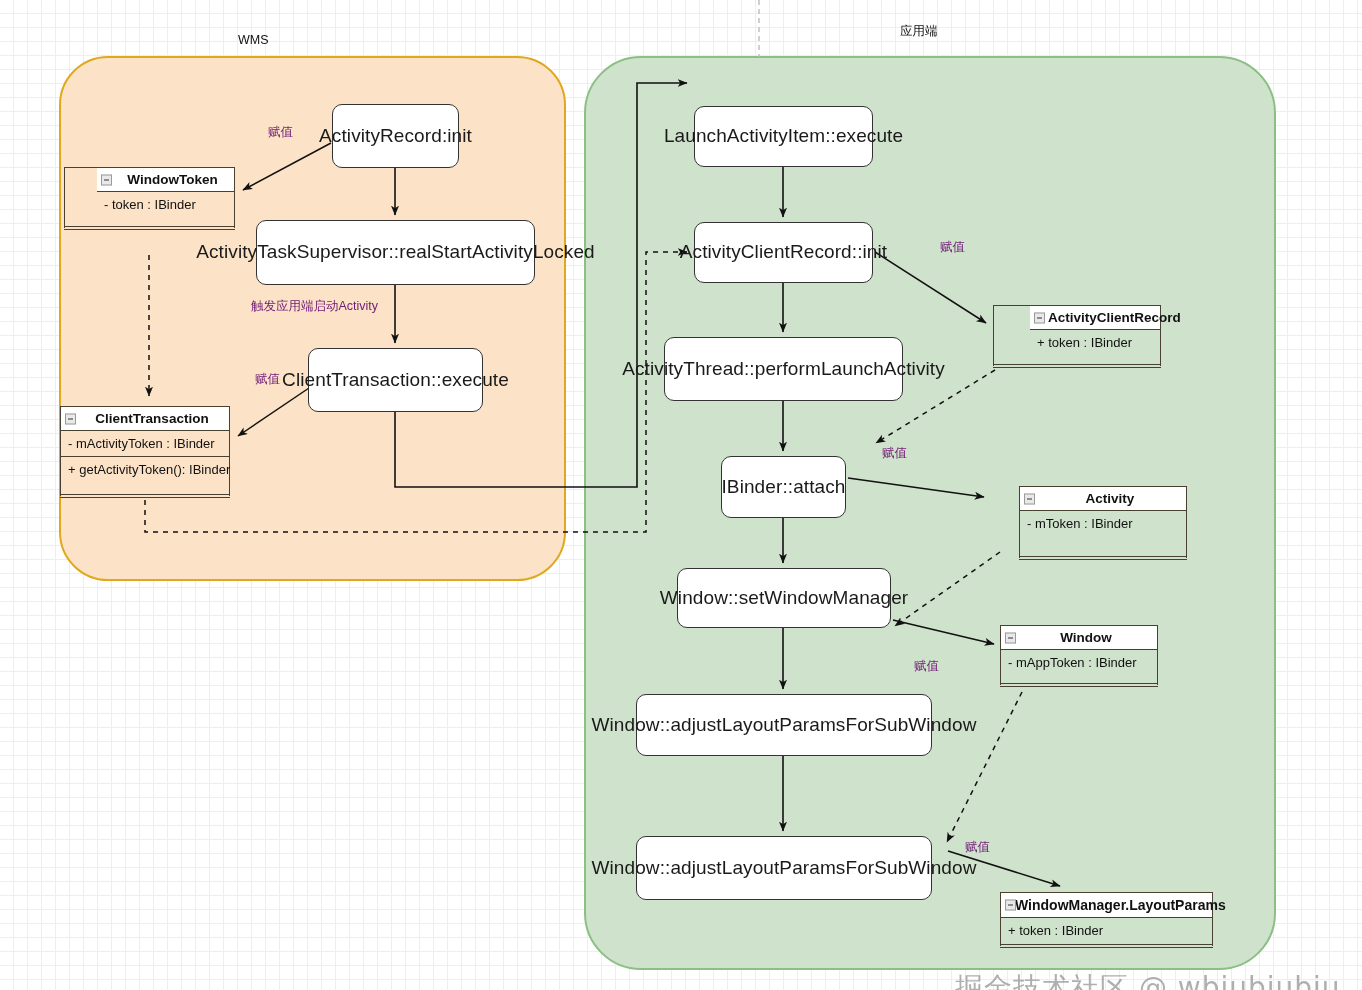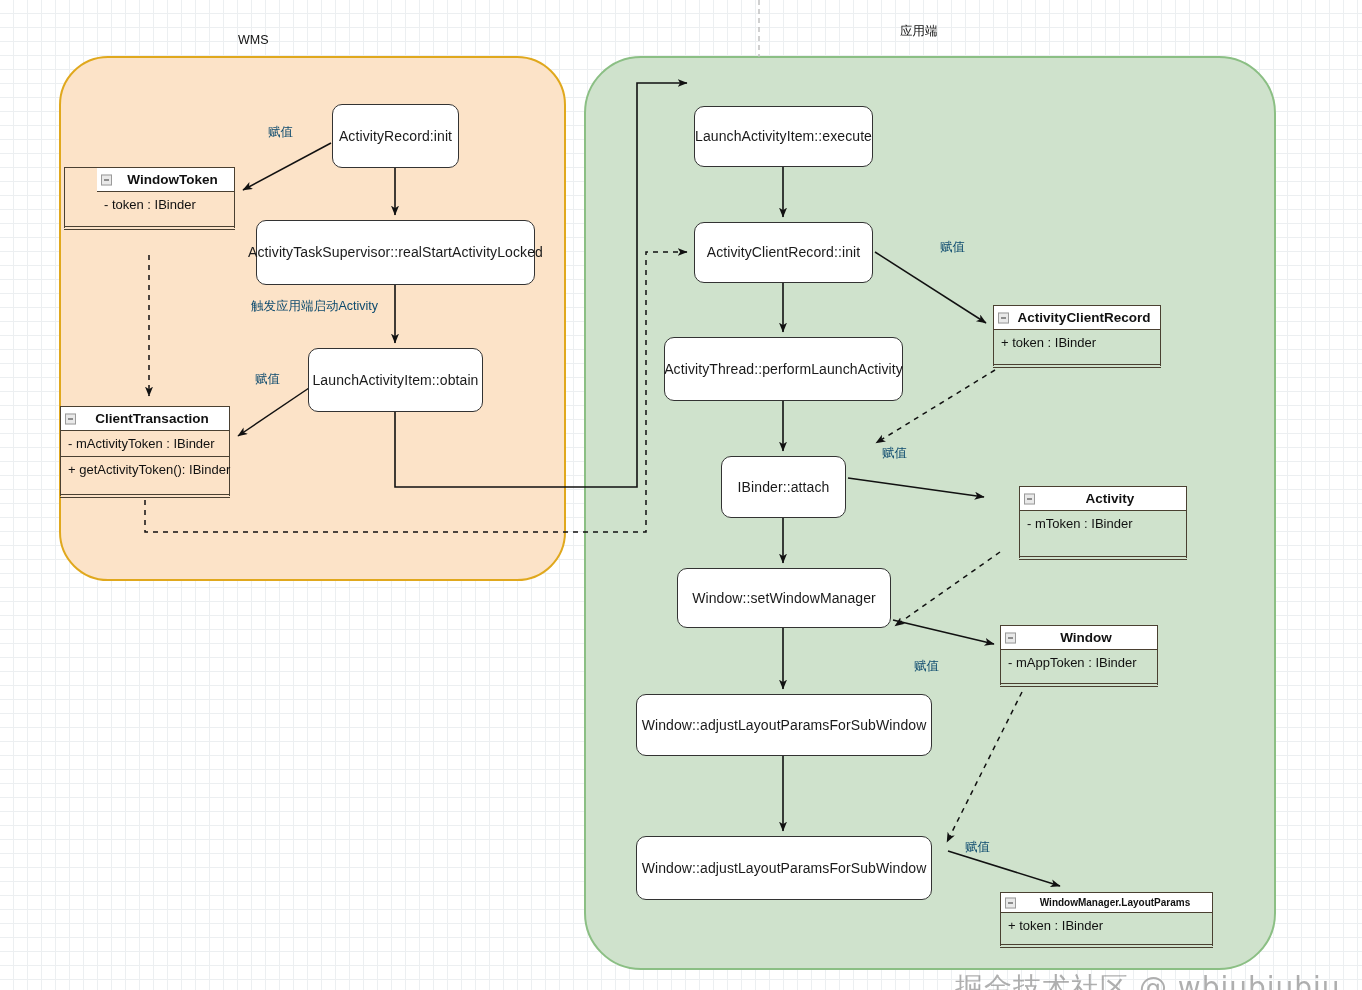--- a/index.html
+++ b/index.html
@@ -72,7 +72,7 @@
     content:"";position:absolute;left:2px;top:4px;width:5px;height:1px;background:#333;
   }
   .edge-label{
-    position:absolute;font-size:12.5px;color:#0c4a6e;white-space:nowrap;
+    position:absolute;font-size:12.5px;color:#701a75;white-space:nowrap;
     font-family:"Liberation Sans","DejaVu Sans",sans-serif;
   }
   .group-label{

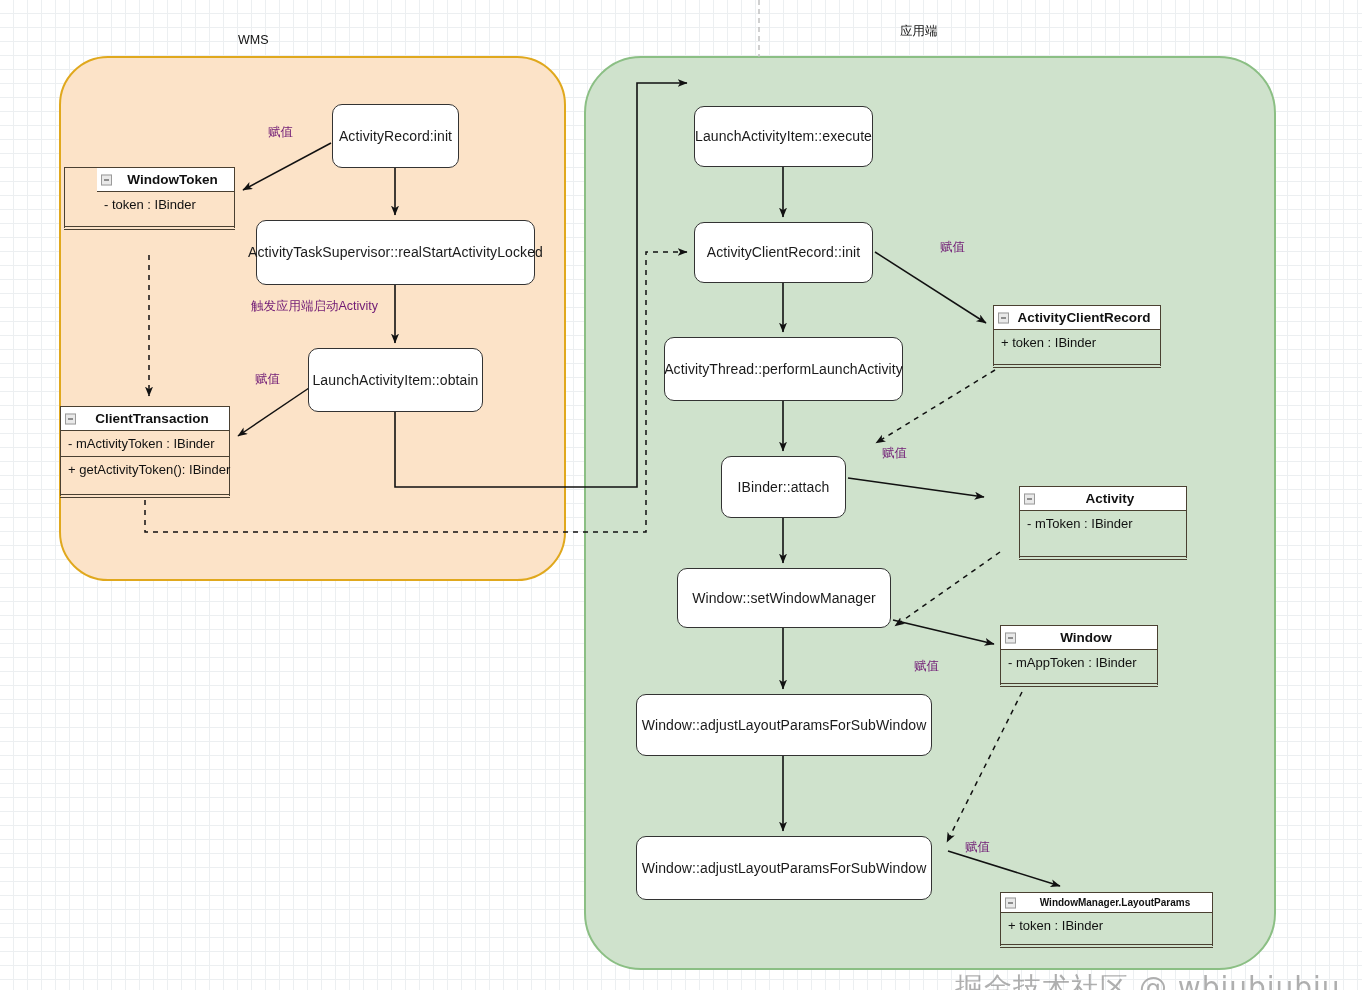--- a/index.html
+++ b/index.html
@@ -30,7 +30,7 @@
     display:flex;align-items:center;justify-content:center;
     text-align:center;
     color:#1a1a1a;
-    font-size:14px;
+    font-size:19px;
     line-height:1.2;
     padding:2px 6px;
     letter-spacing:0.1px;

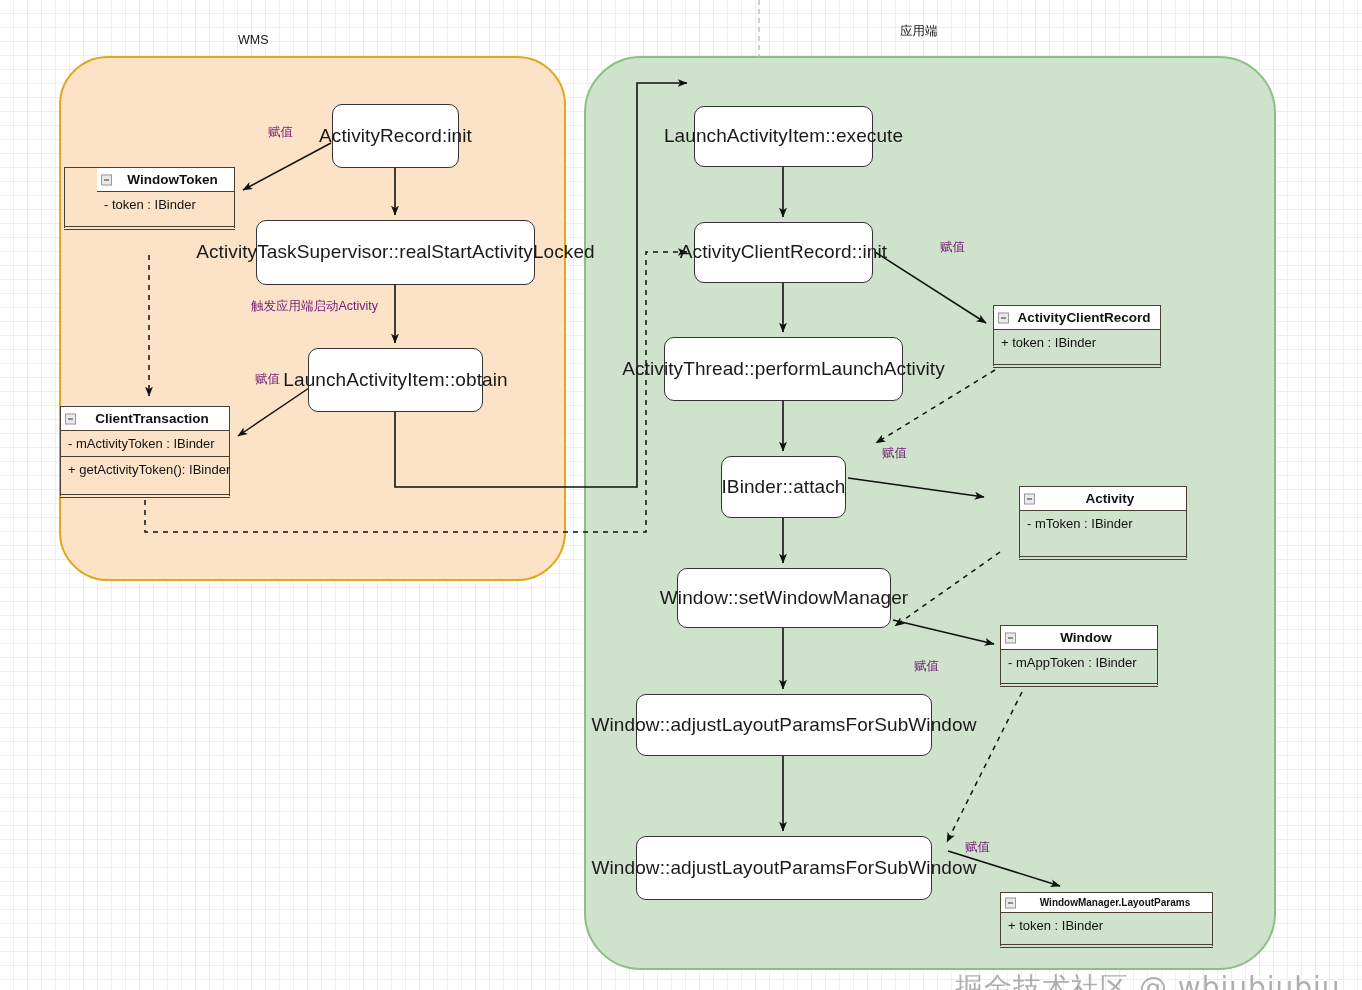--- a/index.html
+++ b/index.html
@@ -197,7 +197,7 @@
   <div class="uml-row">+ getActivityToken(): IBinder</div>
 </div>
 
-<div class="uml" style="left:993px;top:305px;width:168px;height:63px;">
+<div class="uml" style="left:993px;top:305px;width:168px;height:63px;padding-left:36px;">
   <div class="uml-title">
     <span class="minus-icon"></span>
     <span>ActivityClientRecord</span>

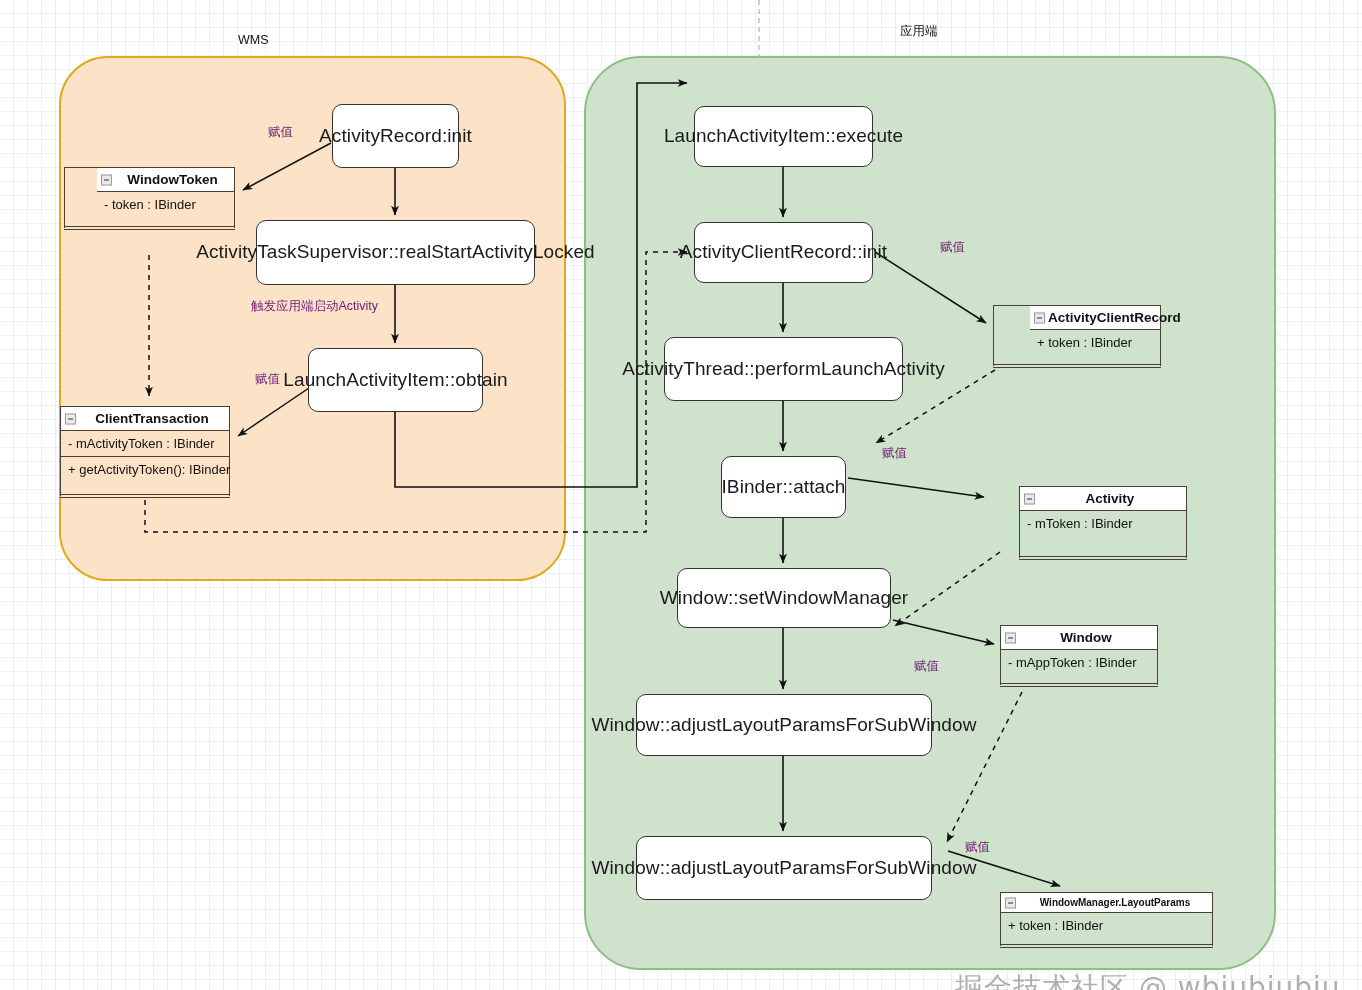--- a/index.html
+++ b/index.html
@@ -155,7 +155,7 @@
   <span>ActivityTaskSupervisor::realStartActivityLocked</span>
 </div>
 <div class="node" style="left:308px;top:348px;width:175px;height:64px;">
-  <span>LaunchActivityItem::obtain</span>
+  <span>ClientTransaction::execute</span>
 </div>
 
 <div class="node" style="left:694px;top:106px;width:179px;height:61px;">

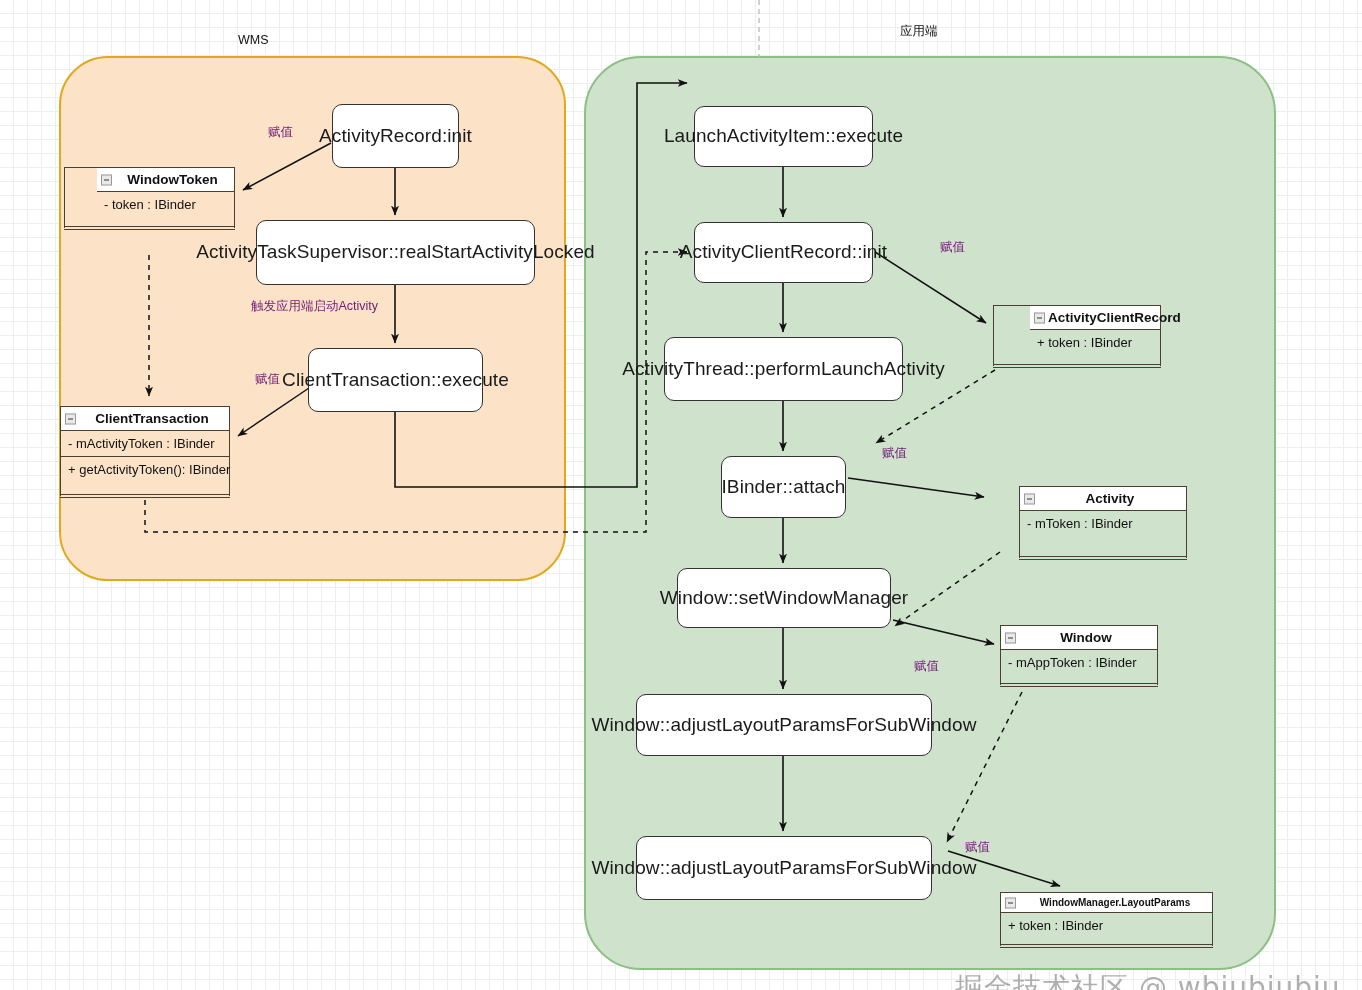--- a/index.html
+++ b/index.html
@@ -54,7 +54,7 @@
     box-sizing:border-box;
     white-space:nowrap;
   }
-  .uml .uml-title.tight{padding-left:21px;font-size:10px;}
+  .uml .uml-title.tight{padding-left:14px;font-size:14px;}
   .uml .uml-row{
     font-size:13px;color:#111;
     padding:5px 6px 5px 7px;

